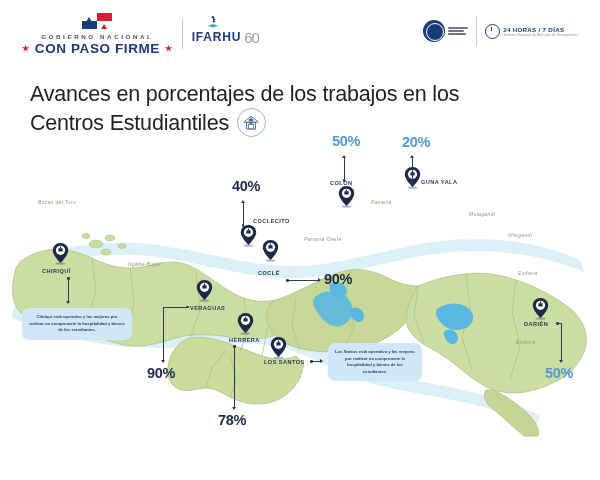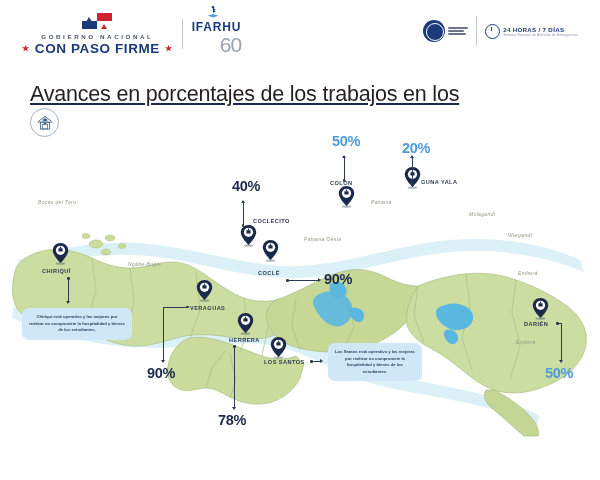--- a/index.html
+++ b/index.html
@@ -93,7 +93,6 @@
     gap: 3px;
     position: relative;
     padding-top: 6px;
-    flex-direction: column;
   }
   .ifarhu-bird {
     position: absolute;

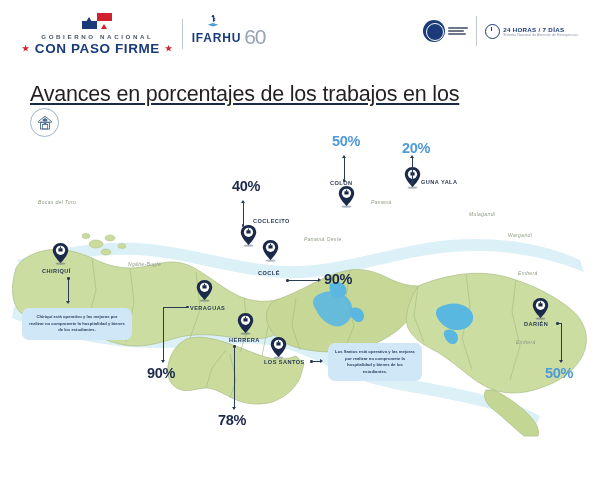--- a/index.html
+++ b/index.html
@@ -106,7 +106,7 @@
     color: #1a3a7a;
   }
   .ifarhu-60 {
-    font-size: 21px;
+    font-size: 15px;
     color: #9aa3b2;
     font-weight: 400;
     line-height: 0.8;

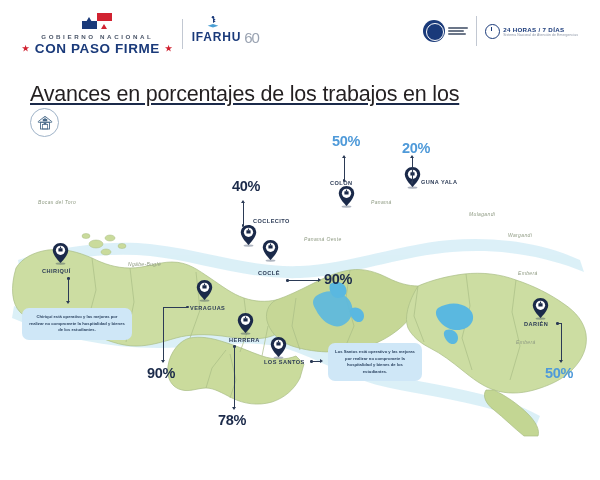--- a/index.html
+++ b/index.html
@@ -186,7 +186,6 @@
     position: absolute;
     left: 30px; top: 80px;
     width: 540px;
-    text-decoration: underline;
   }
   .title-line {
     font-size: 21.5px;

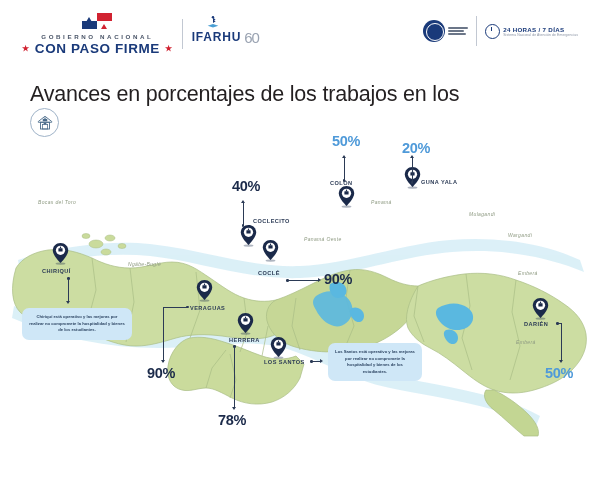--- a/index.html
+++ b/index.html
@@ -355,6 +355,7 @@
 <div id="title-area">
   <div class="title-line">Avances en porcentajes de los trabajos en los</div>
   <div class="title-line title-row2">
+    <span>Centros Estudiantiles</span>
     <span class="school-badge">
       <svg width="18" height="18" viewBox="0 0 24 24">
         <path d="M12 3 L21 10 L21 11 L3 11 L3 10 Z" fill="none" stroke="#4a6b8a" stroke-width="1.2"></path>

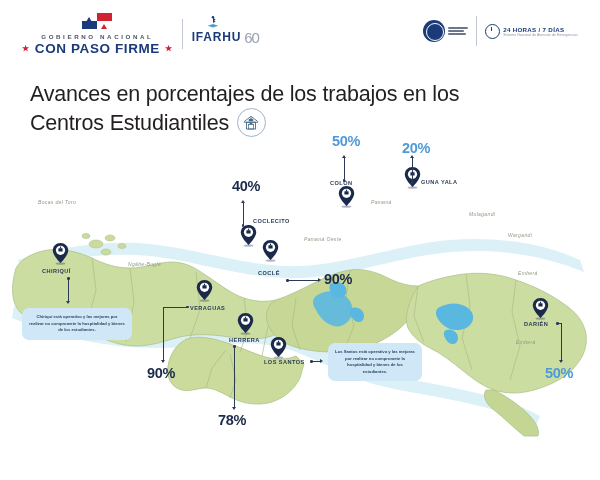--- a/index.html
+++ b/index.html
@@ -597,7 +597,7 @@
 <div id="pct-layer">
   <div class="pct pct-dark" style="left:232px; top:178px;">40%</div>
   <div class="pct pct-light" style="left:332px; top:133px;">50%</div>
-  <div class="pct pct-light" style="left:402px; top:140px;text-align:center;">20%</div>
+  <div class="pct pct-light" style="left:402px; top:134px;text-align:center;">20%</div>
   <div class="pct pct-dark" style="left:324px; top:271px;">90%</div>
   <div class="pct pct-dark" style="left:147px; top:365px;">90%</div>
   <div class="pct pct-dark" style="left:218px; top:412px;">78%</div>

